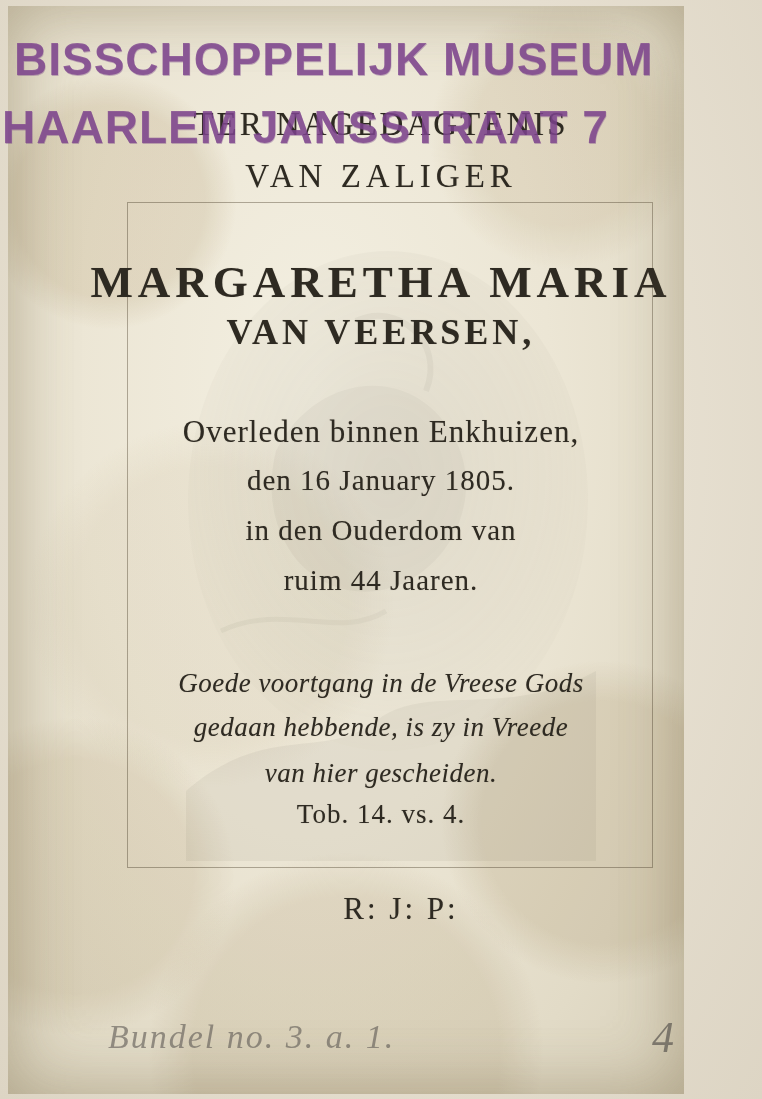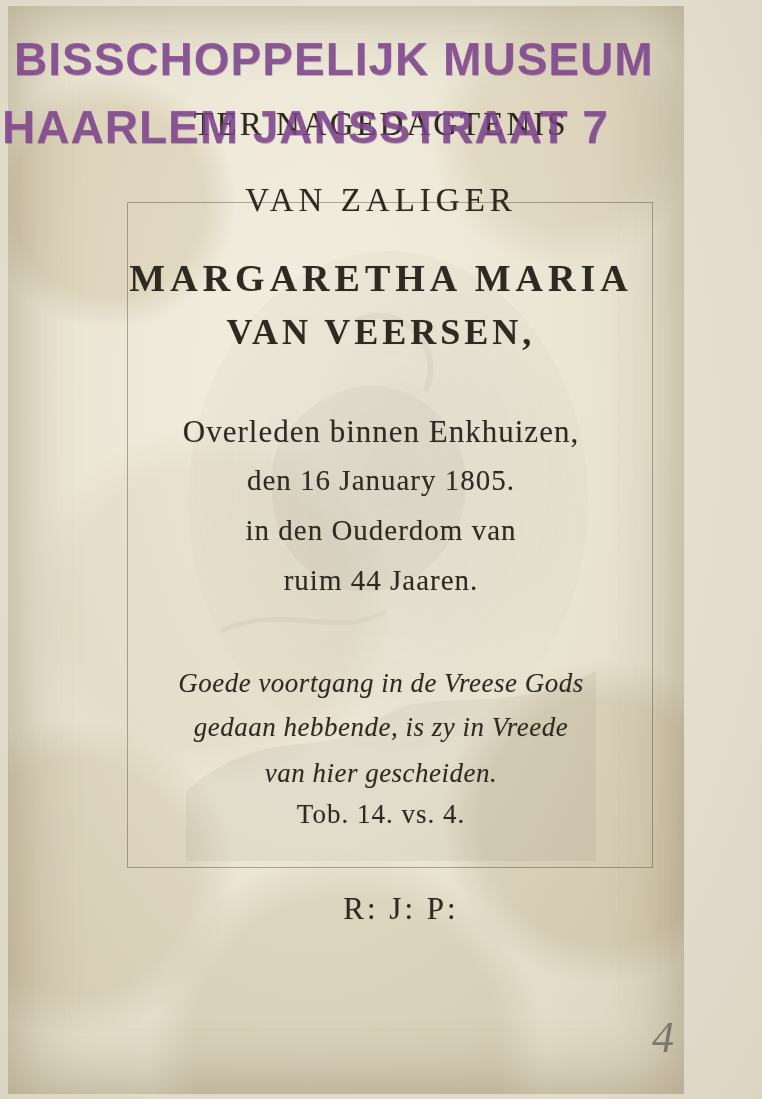--- a/index.html
+++ b/index.html
@@ -85,7 +85,7 @@
     text-shadow: 0 0 1px rgba(60,50,35,0.25);
   }
   .l-ter      { top: 100px; font-size: 33px; letter-spacing: 3px; }
-  .l-zaliger  { top: 152px; font-size: 33px; letter-spacing: 5px; margin-top: 24px; }
+  .l-zaliger  { top: 152px; font-size: 33px; letter-spacing: 5px; }
   .l-name1    { top: 250px; font-size: 38px; letter-spacing: 5px; font-weight: 600;}
   .l-name2    { top: 305px; font-size: 36px; letter-spacing: 4px; font-weight: 600;}
   .l-ov1      { top: 408px; font-size: 31px; letter-spacing: 1px; }

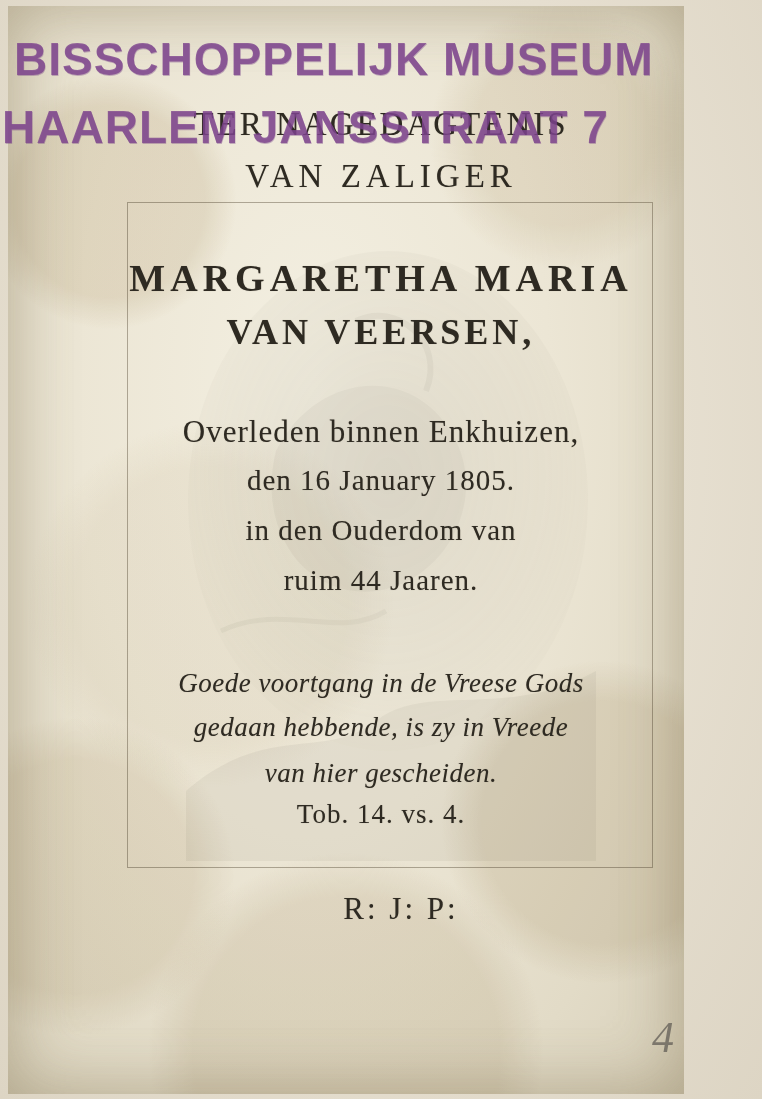--- a/index.html
+++ b/index.html
@@ -86,7 +86,7 @@
   }
   .l-ter      { top: 100px; font-size: 33px; letter-spacing: 3px; }
   .l-zaliger  { top: 152px; font-size: 33px; letter-spacing: 5px; }
-  .l-name1    { top: 250px; font-size: 38px; letter-spacing: 5px; font-weight: 600;}
+  .l-name1    { top: 250px; font-size: 45px; letter-spacing: 5px; font-weight: 600;}
   .l-name2    { top: 305px; font-size: 36px; letter-spacing: 4px; font-weight: 600;}
   .l-ov1      { top: 408px; font-size: 31px; letter-spacing: 1px; }
   .l-ov2      { top: 458px; font-size: 29px; letter-spacing: 1px; }

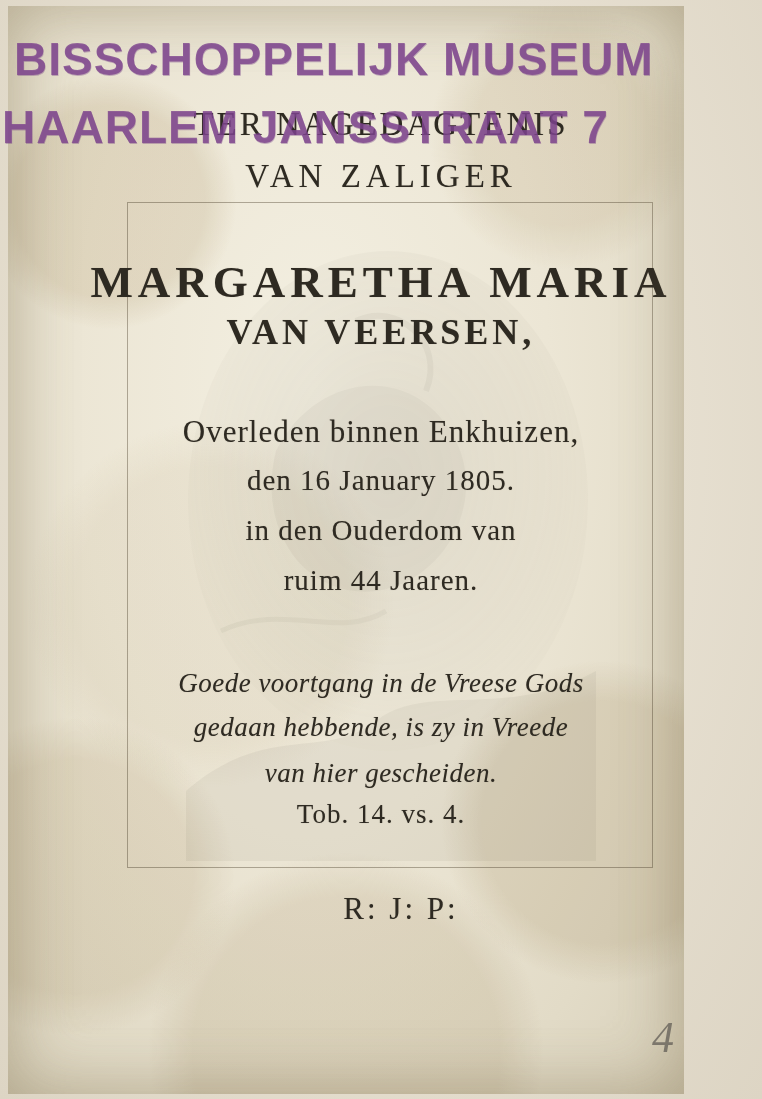--- a/index.html
+++ b/index.html
@@ -203,6 +203,7 @@
     <div class="stamp-line stamp-2">HAARLEM JANSSTRAAT 7</div>
   </div>
 
+  <div class="pencil p-2">Bundel no. 3. a. 1.</div>
   <div class="pencil p-3">4</div>
 
 </div>

